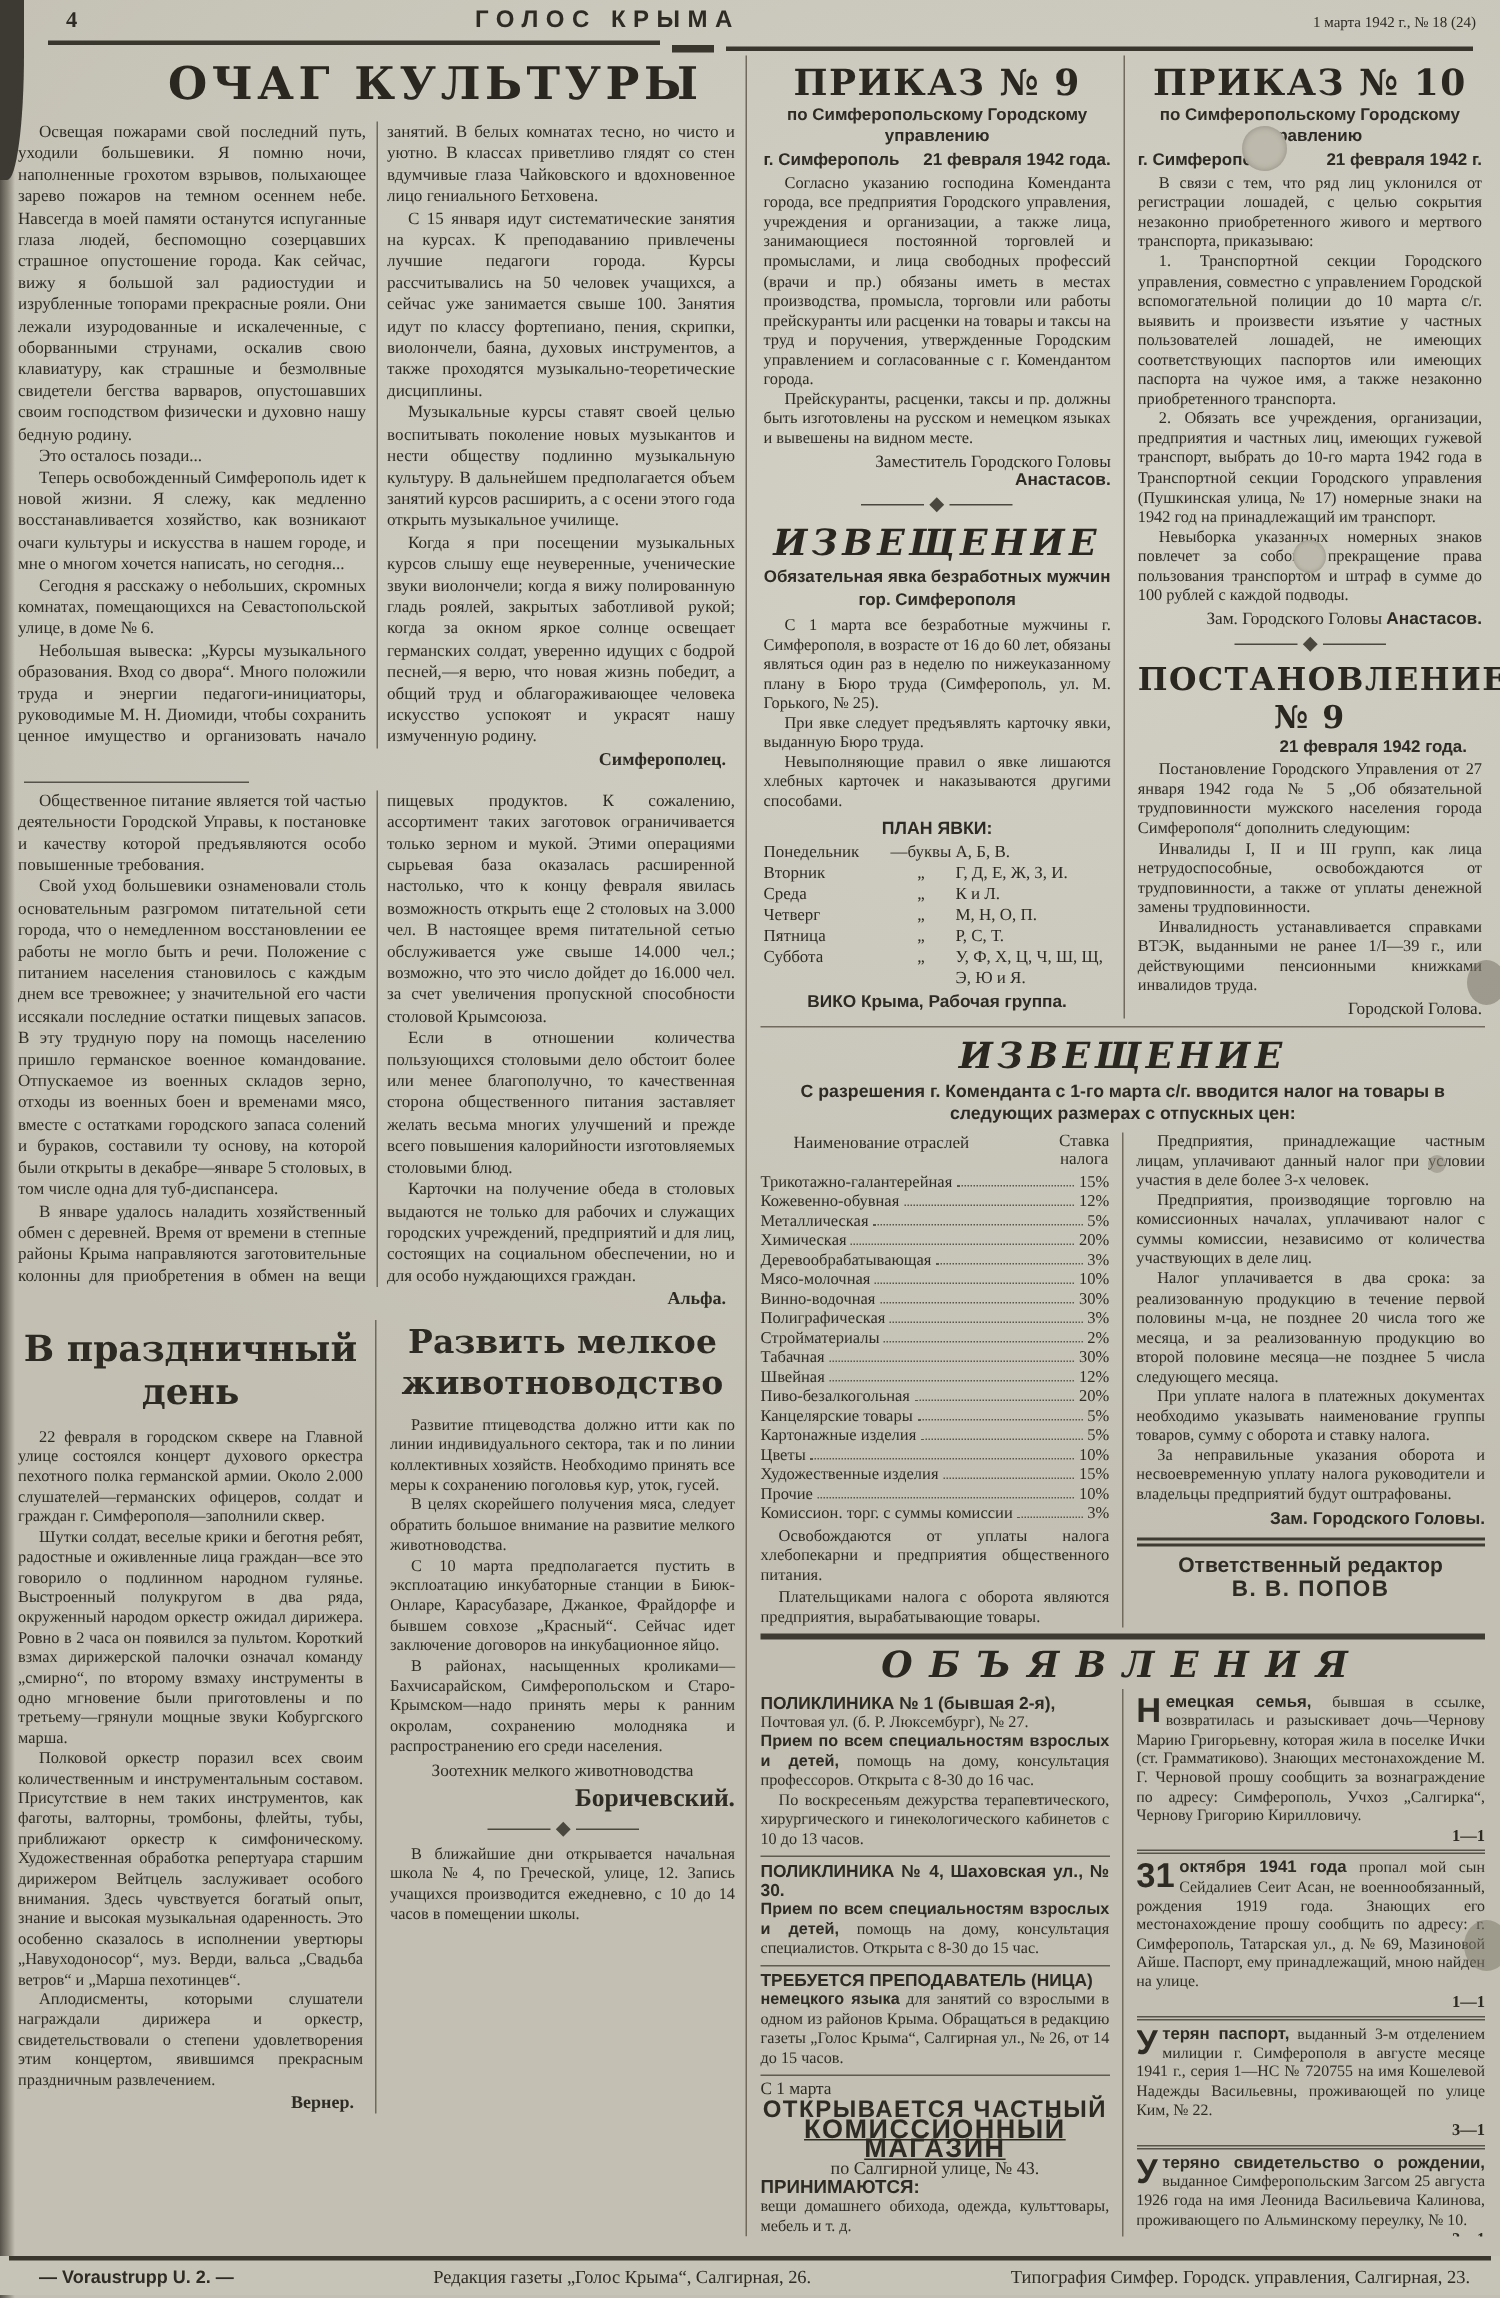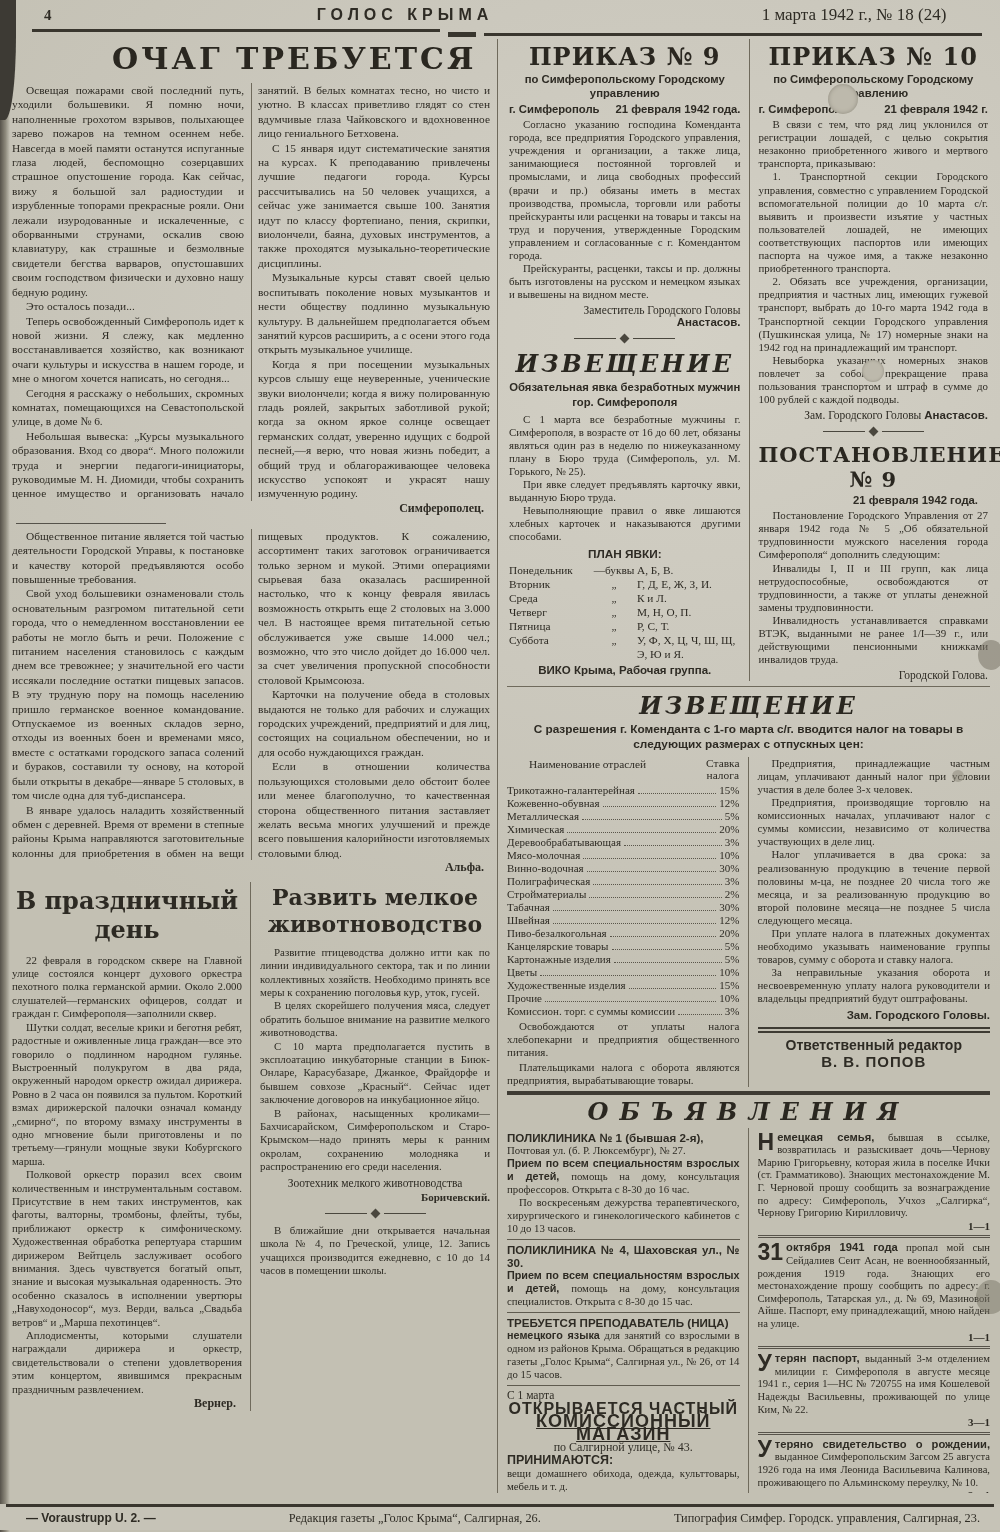--- a/index.html
+++ b/index.html
@@ -31,7 +31,7 @@
   .mh-row{display:flex;align-items:baseline;}
   .page-num{width:70px;font-size:15px;font-weight:bold;padding-left:28px;}
   .mh-title{flex:1;text-align:center;font-family:"Liberation Sans",sans-serif;font-weight:bold;font-size:16px;letter-spacing:5px;}
-  .mh-date{width:260px;text-align:center;font-size:17px;}
+  .mh-date{width:260px;text-align:right;font-size:10px;}
   .mh-rules{position:relative;height:9px;margin-top:3px;}
   .mr-l{position:absolute;left:16px;top:1px;width:408px;height:3px;background:#39362e;}
   .mr-m{position:absolute;left:432px;top:4px;width:28px;height:5px;background:#39362e;}

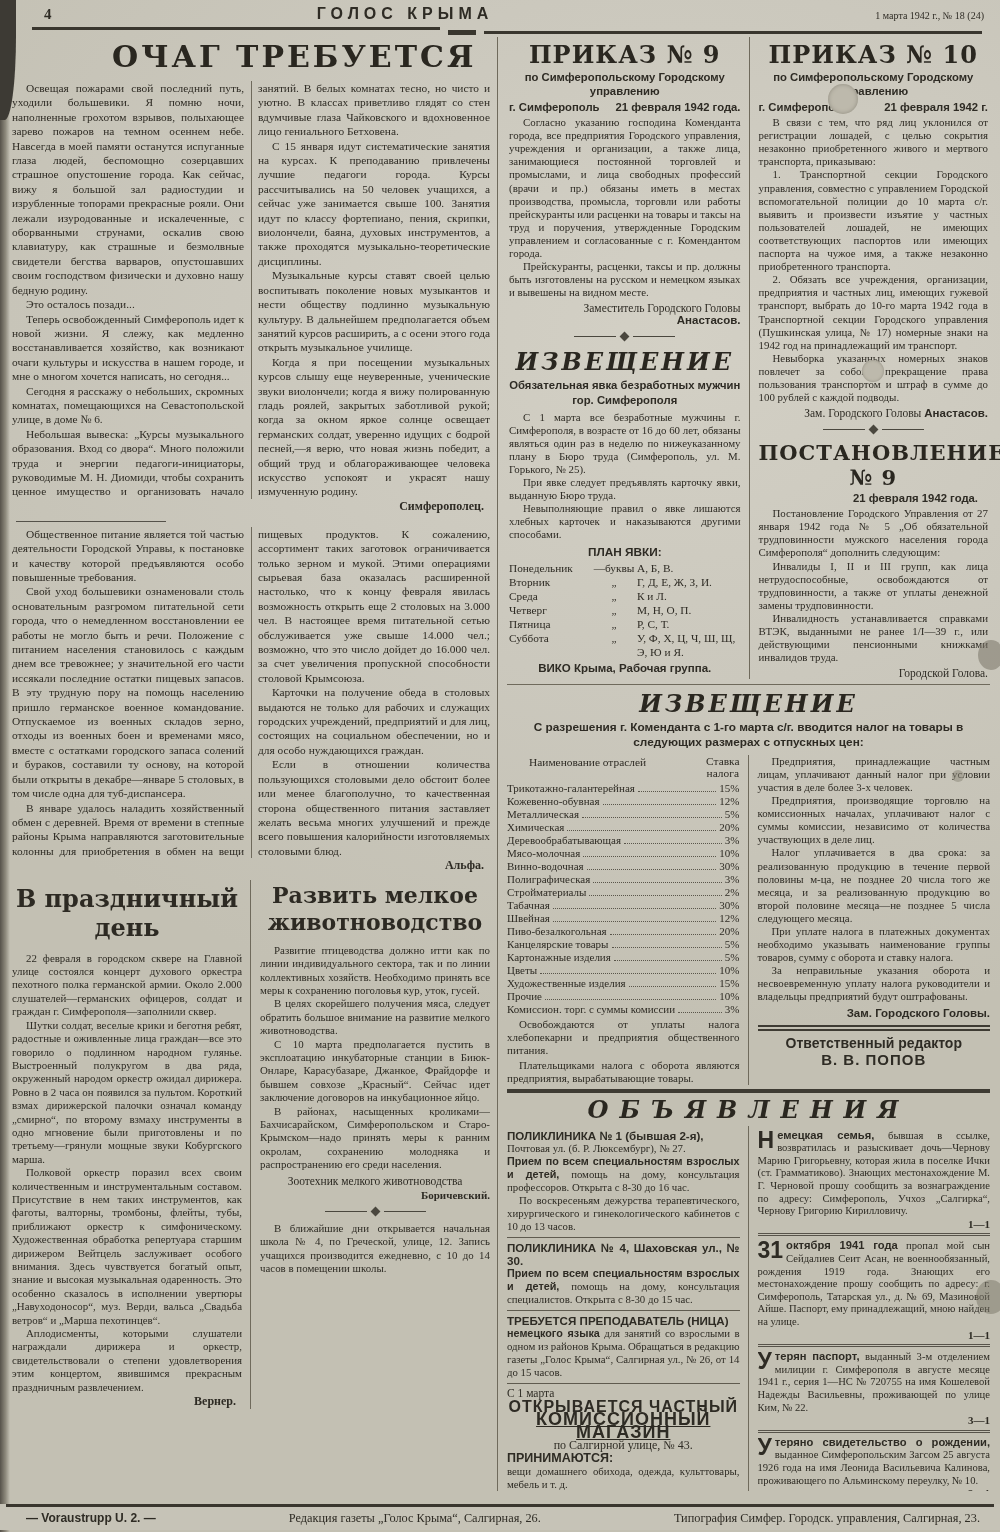--- a/index.html
+++ b/index.html
@@ -164,7 +164,7 @@
     <section class="left-half">
 
       <article>
-        <h1 class="ochag-title">ОЧАГ ТРЕБУЕТСЯ</h1>
+        <h1 class="ochag-title">ОЧАГ КУЛЬТУРЫ</h1>
         <div class="cols2 body-text">
 
         <p class="para">Освещая пожарами свой последний путь, уходили большевики. Я помню ночи, наполненные грохотом взрывов, полыхающее зарево пожаров на темном осеннем небе. Навсегда в моей памяти останутся испуганные глаза людей, беспомощно созерцавших страшное опустошение города. Как сейчас, вижу я большой зал радиостудии и изрубленные топорами прекрасные рояли. Они лежали изуродованные и искалеченные, с оборванными струнами, оскалив свою клавиатуру, как страшные и безмолвные свидетели бегства варваров, опустошавших своим господством физически и духовно нашу бедную родину.</p>

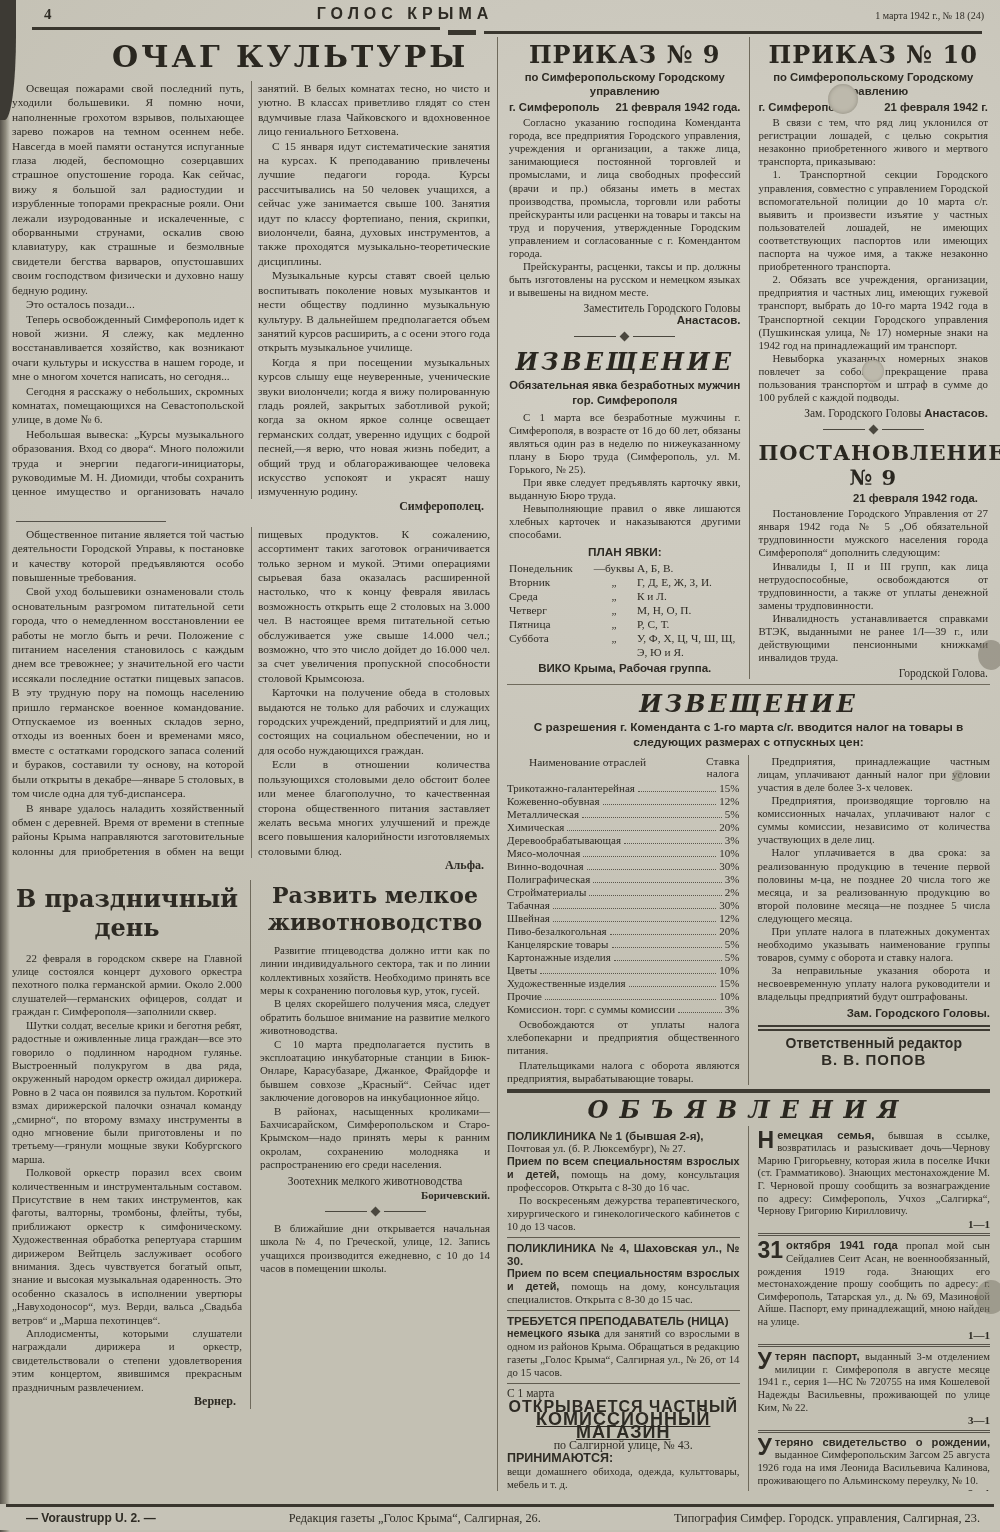--- a/index.html
+++ b/index.html
@@ -187,8 +187,8 @@
         <p class="para">Общественное питание является той частью деятельности Городской Управы, к постановке и качеству которой предъявляются особо повышенные требования.</p>
             <p class="para">Свой уход большевики ознаменовали столь основательным разгромом питательной сети города, что о немедленном восстановлении ее работы не могло быть и речи. Положение с питанием населения становилось с каждым днем все тревожнее; у значительной его части иссякали последние остатки пищевых запасов. В эту трудную пору на помощь населению пришло германское военное командование. Отпускаемое из военных складов зерно, отходы из военных боен и временами мясо, вместе с остатками городского запаса солений и бураков, составили ту основу, на которой были открыты в декабре—январе 5 столовых, в том числе одна для туб-диспансера.</p>
             <p class="para">В январе удалось наладить хозяйственный обмен с деревней. Время от времени в степные районы Крыма направляются заготовительные колонны для приобретения в обмен на вещи пищевых продуктов. К сожалению, ассортимент таких заготовок ограничивается только зерном и мукой. Этими операциями сырьевая база оказалась расширенной настолько, что к концу февраля явилась возможность открыть еще 2 столовых на 3.000 чел. В настоящее время питательной сетью обслуживается уже свыше 14.000 чел.; возможно, что это число дойдет до 16.000 чел. за счет увеличения пропускной способности столовой Крымсоюза.</p>
+            <p class="para">Если в отношении количества пользующихся столовыми дело обстоит более или менее благополучно, то качественная сторона общественного питания заставляет желать весьма многих улучшений и прежде всего повышения калорийности изготовляемых столовыми блюд.</p>
             <p class="para">Карточки на получение обеда в столовых выдаются не только для рабочих и служащих городских учреждений, предприятий и для лиц, состоящих на социальном обеспечении, но и для особо нуждающихся граждан.</p>
-            <p class="para">Если в отношении количества пользующихся столовыми дело обстоит более или менее благополучно, то качественная сторона общественного питания заставляет желать весьма многих улучшений и прежде всего повышения калорийности изготовляемых столовыми блюд.</p>
           </div>
         <div class="byline">Альфа.</div>
       </article>

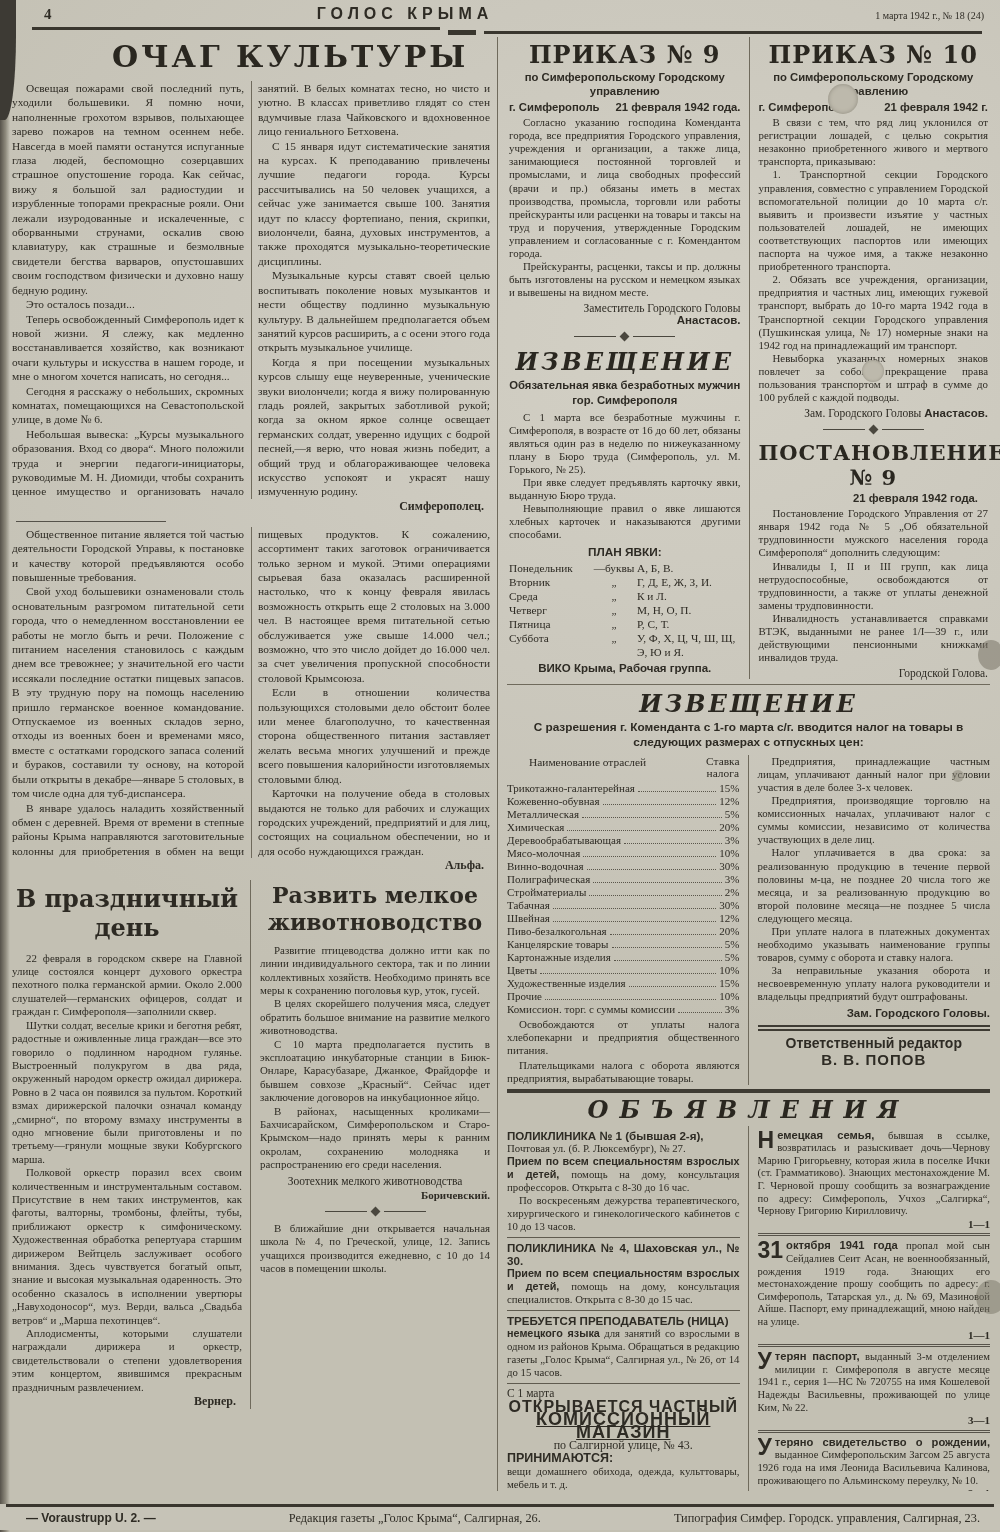--- a/index.html
+++ b/index.html
@@ -61,7 +61,7 @@
   .zh-title{font-size:22px;margin:2px 0 8px;}
   .shk-title{font-size:22px;letter-spacing:8px;margin:3px 0 8px;}
   .sig-line{font-size:11.5px;text-align:right;margin-top:2px;}
-  .sig-line b{font-size:11px;}
+  .sig-line b{font-size:17px;}
   .sig-role-center{text-align:center;font-size:11.5px;margin-top:3px;}
 
   .diamond-divider{display:flex;align-items:center;justify-content:center;margin:7px auto;}

